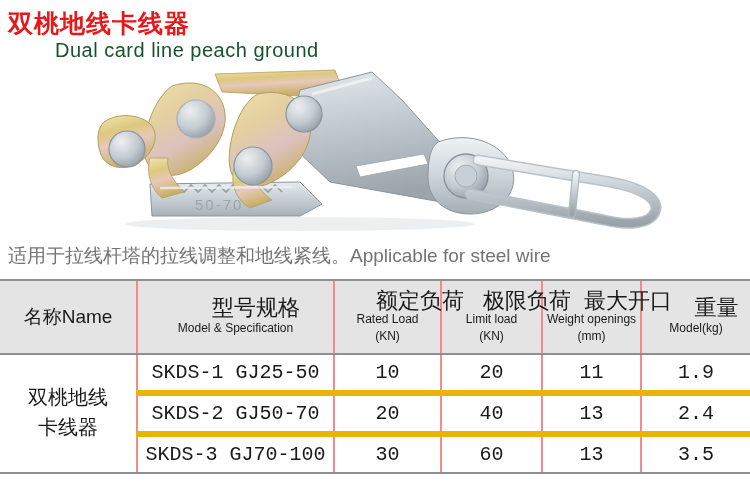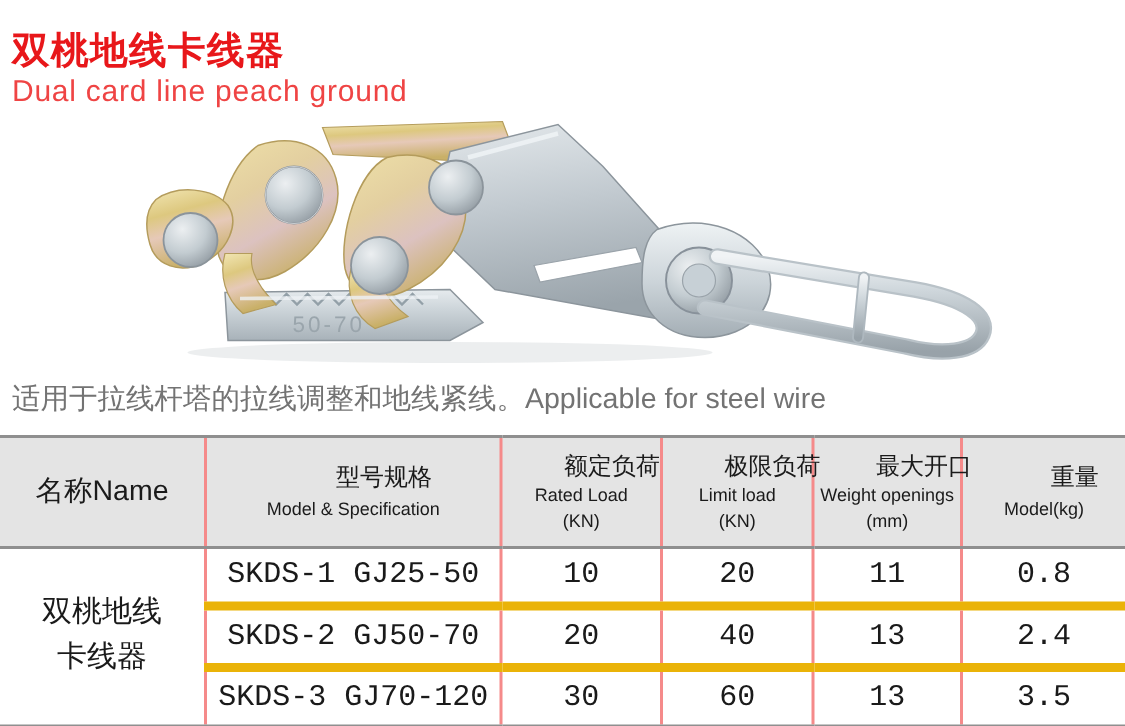--- a/index.html
+++ b/index.html
@@ -17,7 +17,7 @@
   }
 
   
-  .title-block { padding: 19px 0 0 8px; }
+  .title-block { padding: 8px 0 0 8px; }
   .title-cn {
     color: #e8171a;
     font-size: 25px;

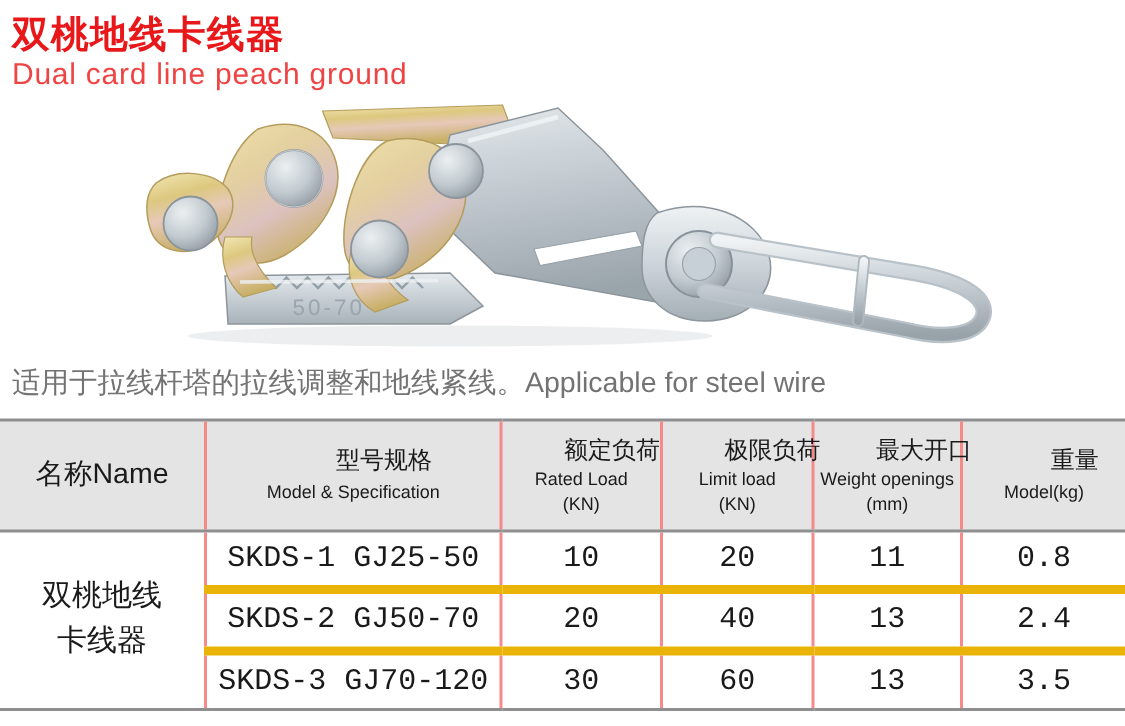--- a/index.html
+++ b/index.html
@@ -27,11 +27,12 @@
     white-space: nowrap;
   }
   .title-en {
-    color: #ef4444;
+    color: #14532d;
     font-size: 20px;
     line-height: 24px;
     letter-spacing: 0.5px;
     white-space: nowrap;
+    margin-left: 47px;
   }
 
   

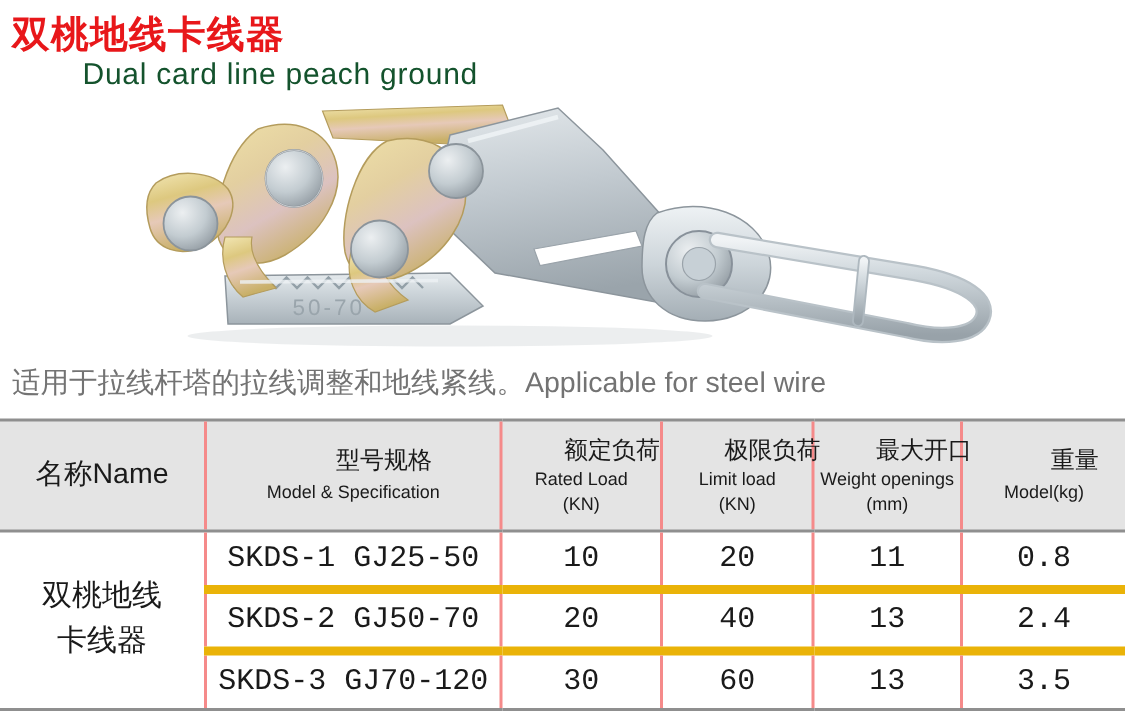--- a/index.html
+++ b/index.html
@@ -76,7 +76,7 @@
   .rowsep { border-top: 6px solid #eab308; }
   .bottom-edge { border-bottom: 2px solid #8f8f8f; font-family: Liberation Mono, monospace; }
 
-  .h-cn { font-size: 16px; line-height: 22px; white-space: nowrap; padding-left: 41px; }
+  .h-cn { font-size: 22px; line-height: 22px; white-space: nowrap; padding-left: 41px; }
   .h-en { font-size: 12px; line-height: 18px; white-space: nowrap; }
   .h-en-sm { font-size: 12px; line-height: 15px; white-space: nowrap; }
   .h-inline { font-size: 19px; line-height: 22px; white-space: nowrap; }

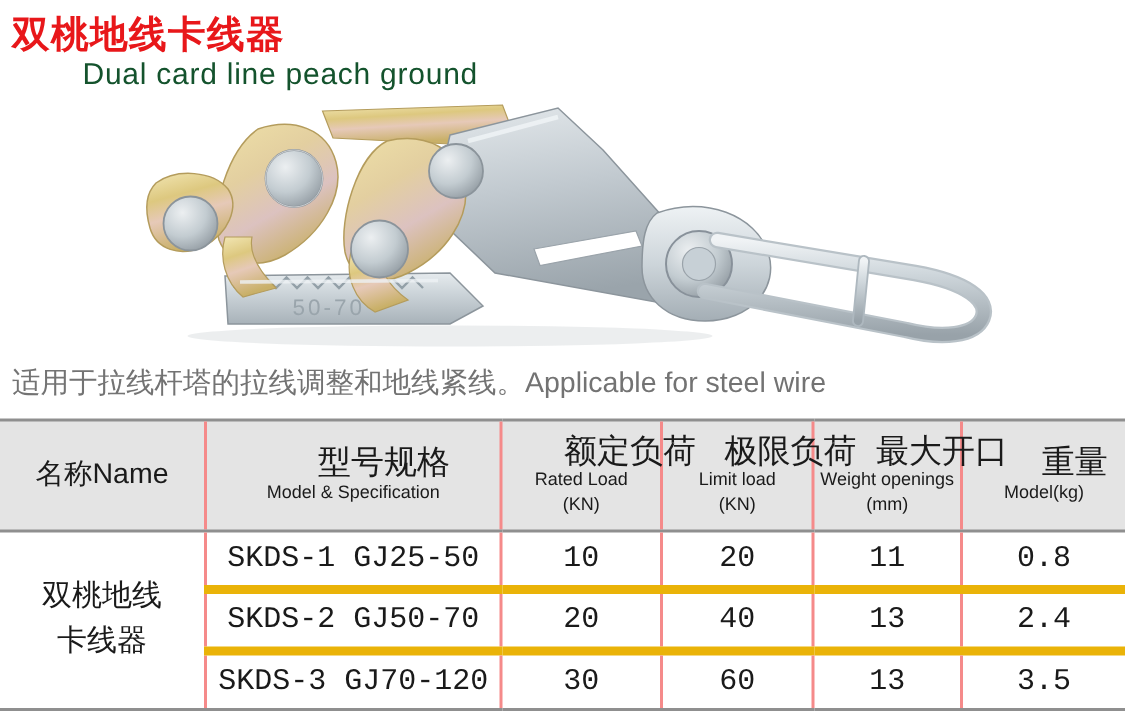--- a/index.html
+++ b/index.html
@@ -247,7 +247,7 @@
       <td class="vsep bottom-edge">10</td>
       <td class="vsep bottom-edge">20</td>
       <td class="vsep bottom-edge">11</td>
-      <td class="vsep bottom-edge">0.8</td>
+      <td class="vsep bottom-edge">1.9</td>
     </tr>
 
     <tr class="data-row">

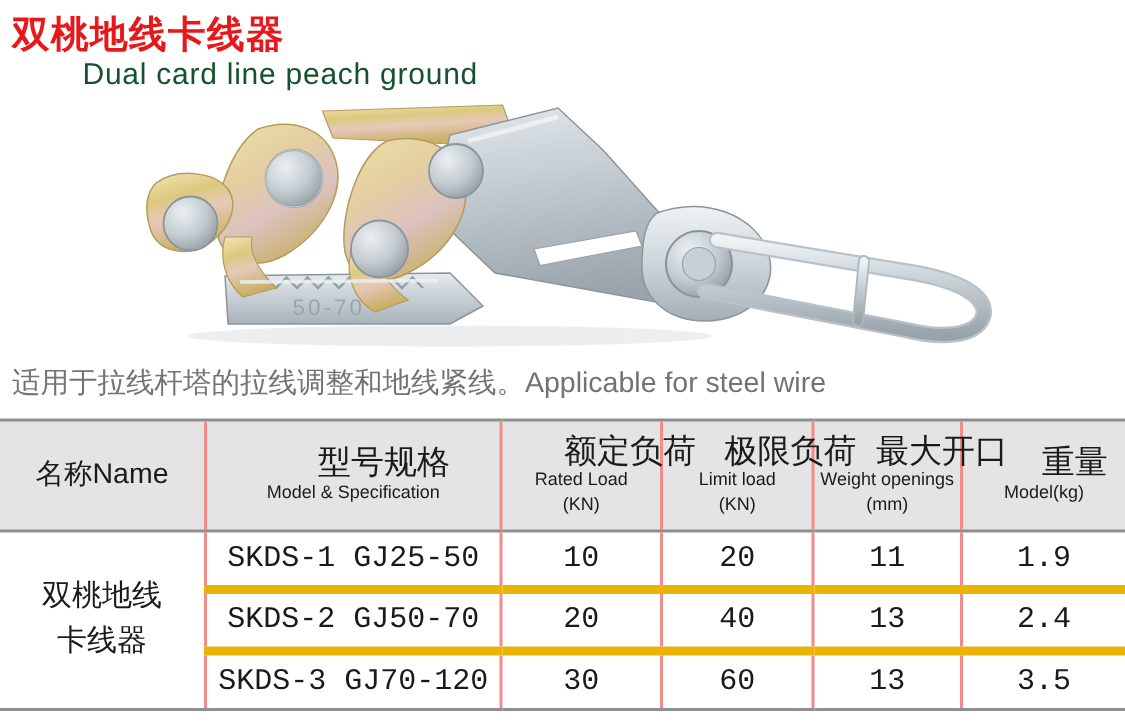--- a/index.html
+++ b/index.html
@@ -259,7 +259,7 @@
     </tr>
 
     <tr class="data-row">
-      <td class="vsep model-cell rowsep bottom-edge">SKDS-3 GJ70-120</td>
+      <td class="vsep model-cell rowsep bottom-edge">SKDS-3 GJ70-100</td>
       <td class="vsep rowsep bottom-edge">30</td>
       <td class="vsep rowsep bottom-edge">60</td>
       <td class="vsep rowsep bottom-edge">13</td>

